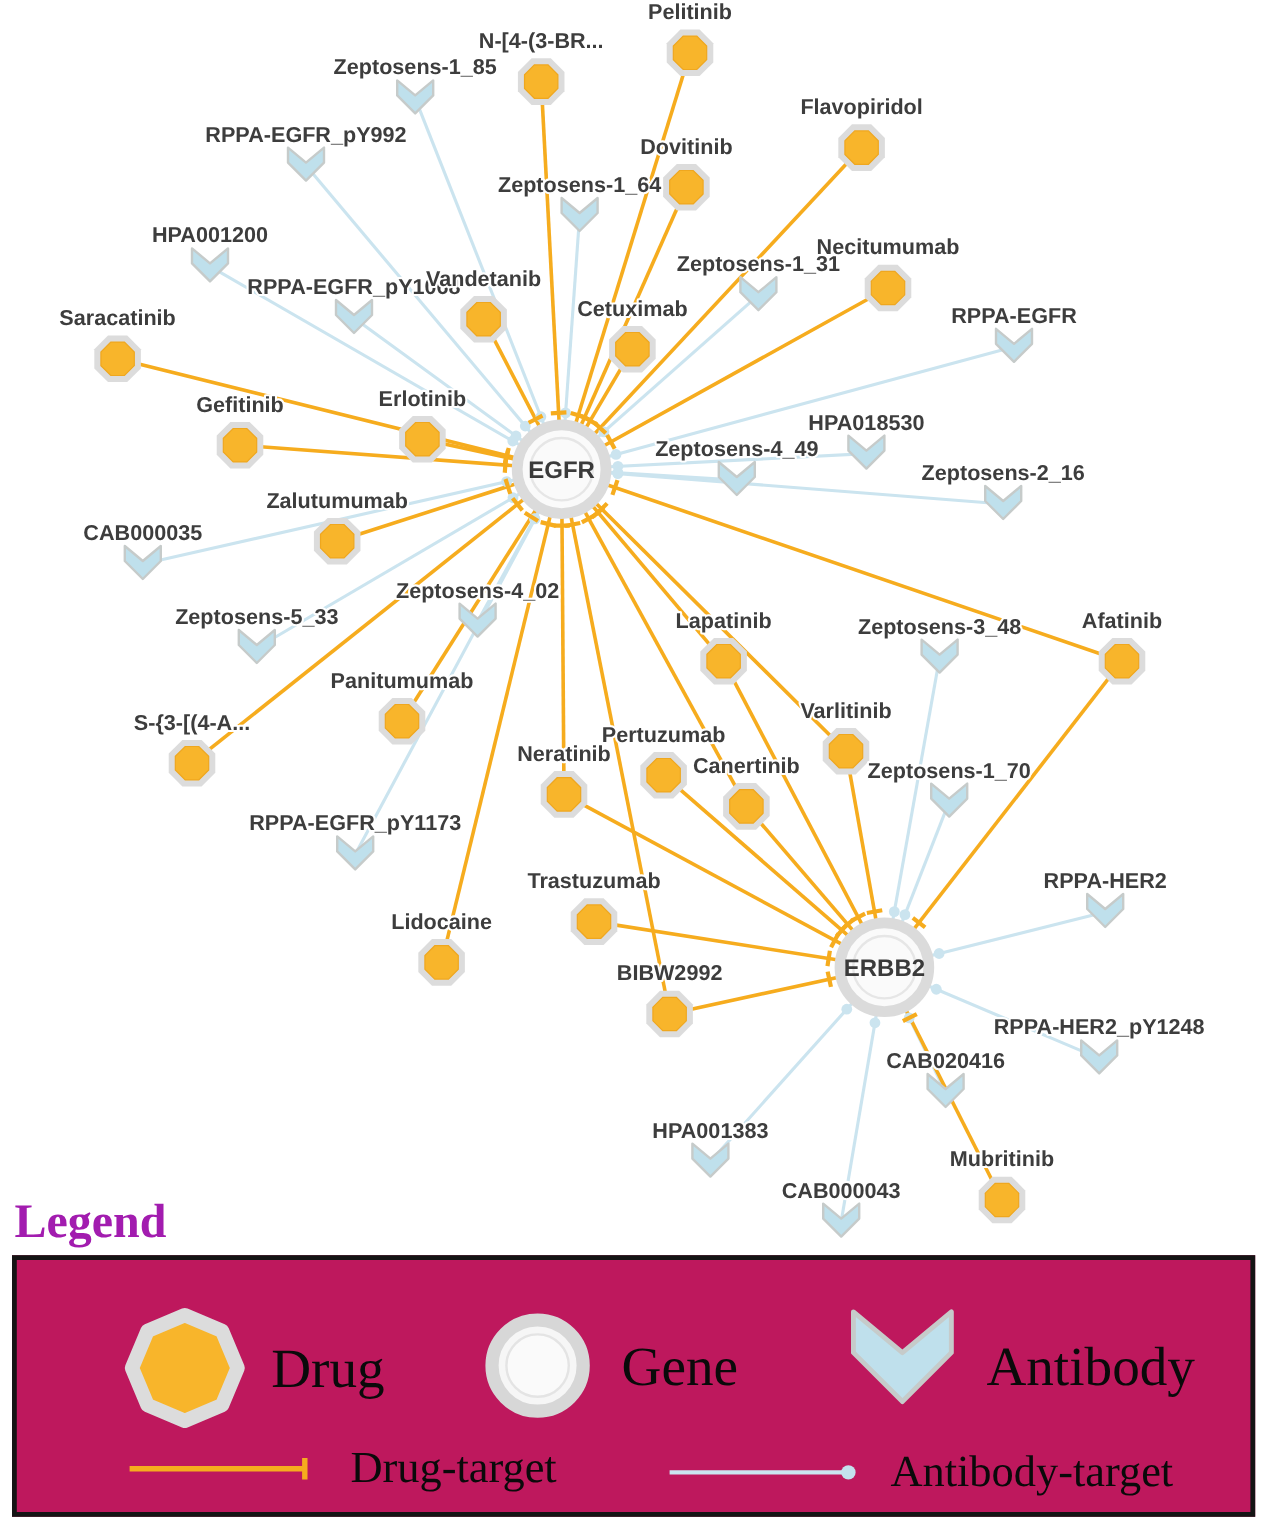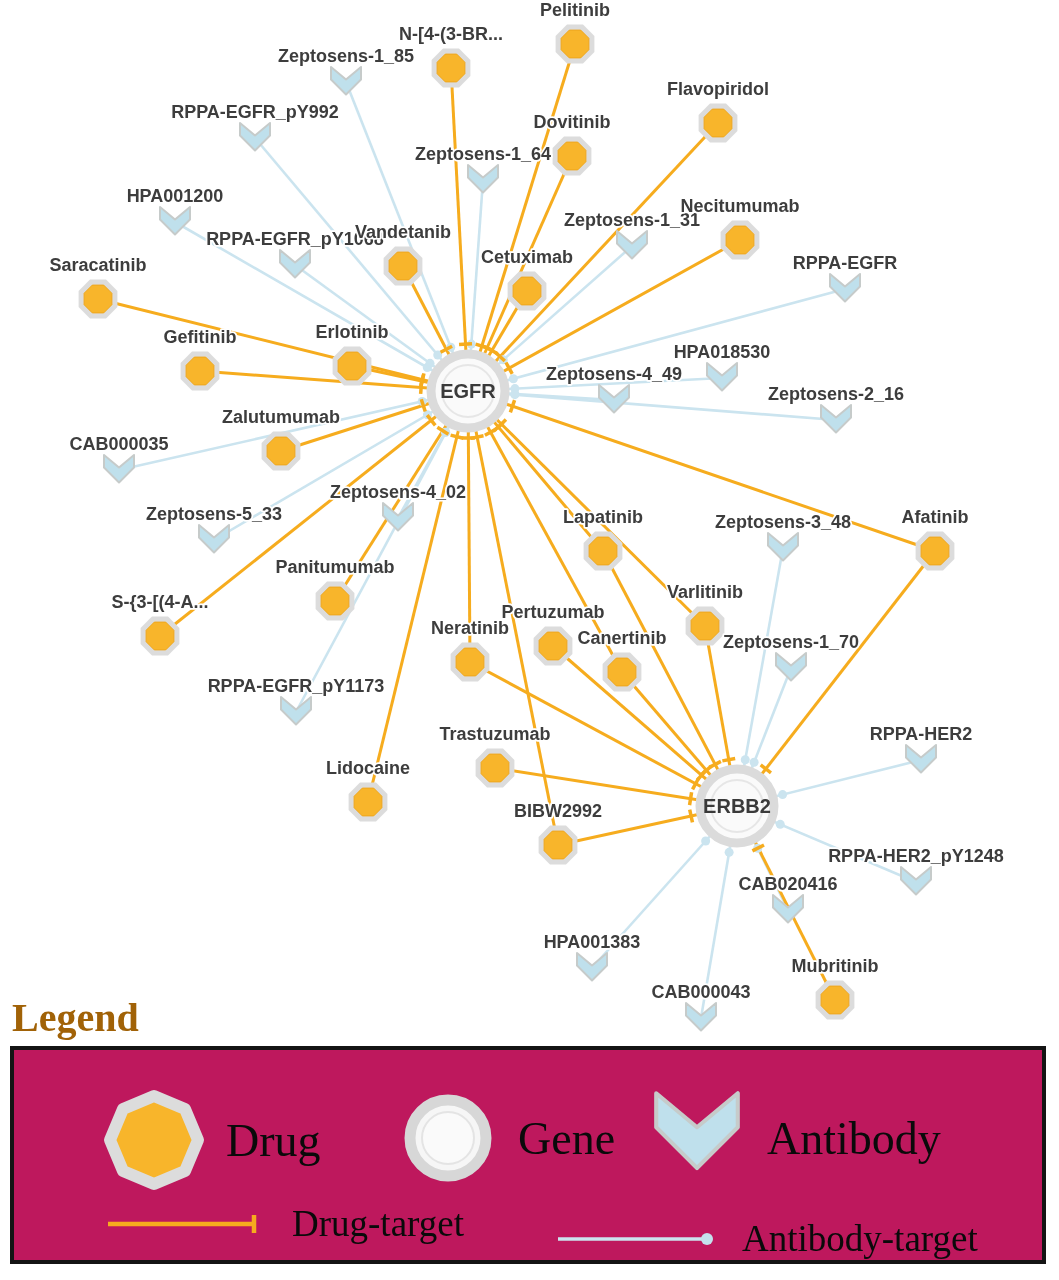--- a/index.html
+++ b/index.html
@@ -10,7 +10,7 @@
           stroke:#ffffff;stroke-width:3.5px;paint-order:stroke;stroke-linejoin:round;}
   .glabel{font:bold 20px "Liberation Sans",sans-serif;fill:#3a3a3a;}
   .legend-title{position:absolute;left:12px;top:994px;
-          font:bold 40px "Liberation Serif",serif;color:#a16207;}
+          font:bold 40px "Liberation Serif",serif;color:#a21caf;}
   .legend-box{position:absolute;left:10px;top:1046px;width:1028px;height:210px;
           border:4px solid #141414;background:#be185d;}
   .legend-item{position:absolute;display:flex;align-items:center;gap:20px;}

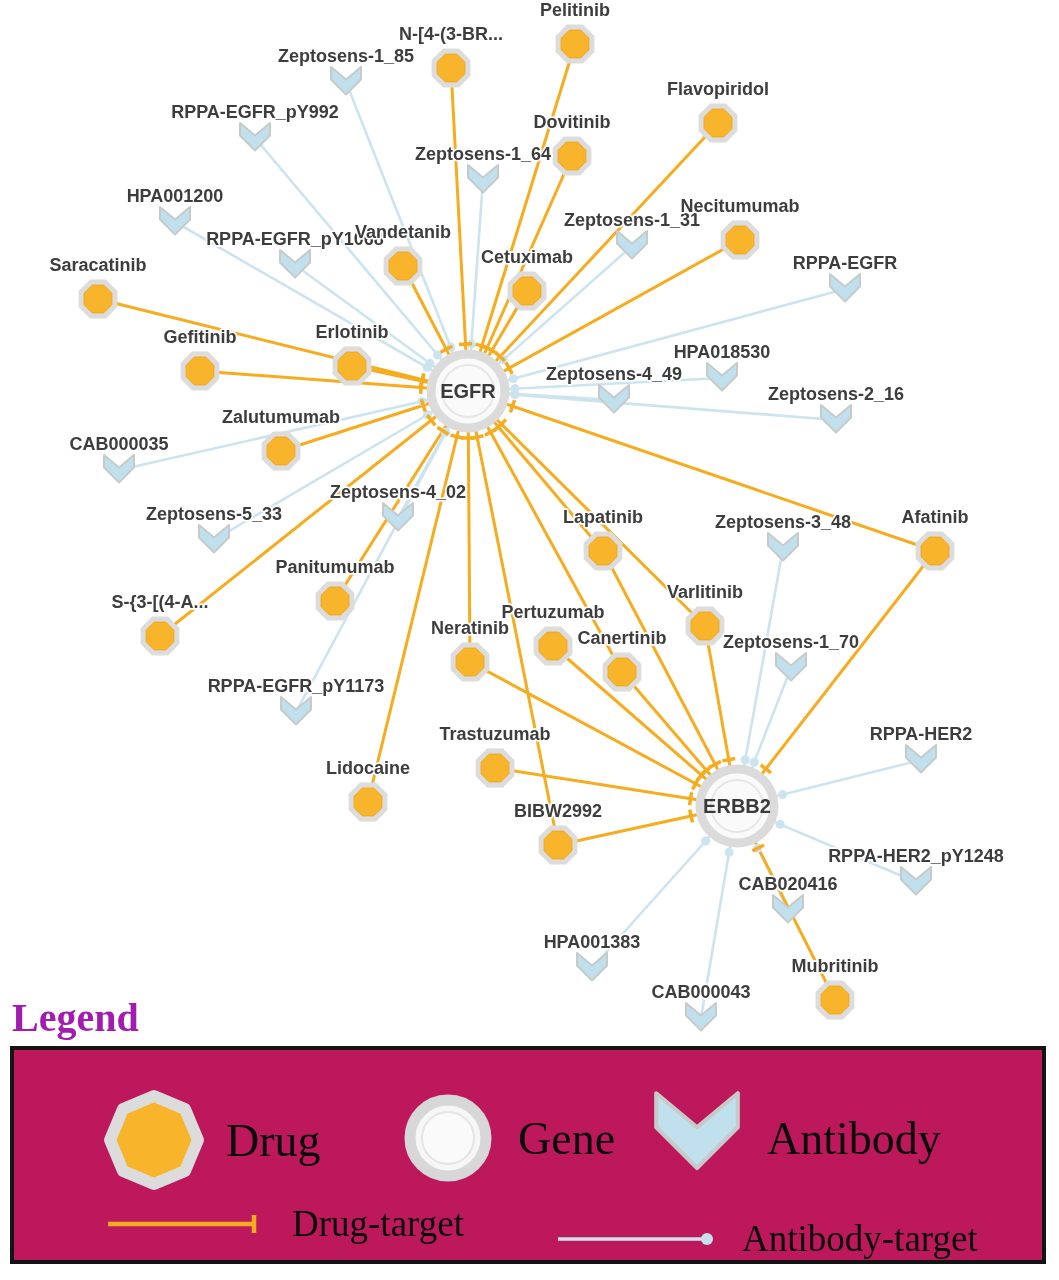--- a/index.html
+++ b/index.html
@@ -18,7 +18,7 @@
   .legend-item.small .lg-label{font:400 37px "Liberation Serif",serif;}
   .li-drug{left:88px;top:38px;}
   .li-gene{left:384px;top:38px;}
-  .li-antibody{left:633px;top:40px;}
+  .li-antibody{left:688px;top:40px;}
   .li-drug-edge{left:90px;top:152px;text-align:right;}
   .li-antibody-edge{left:540px;top:167px;}
 </style>

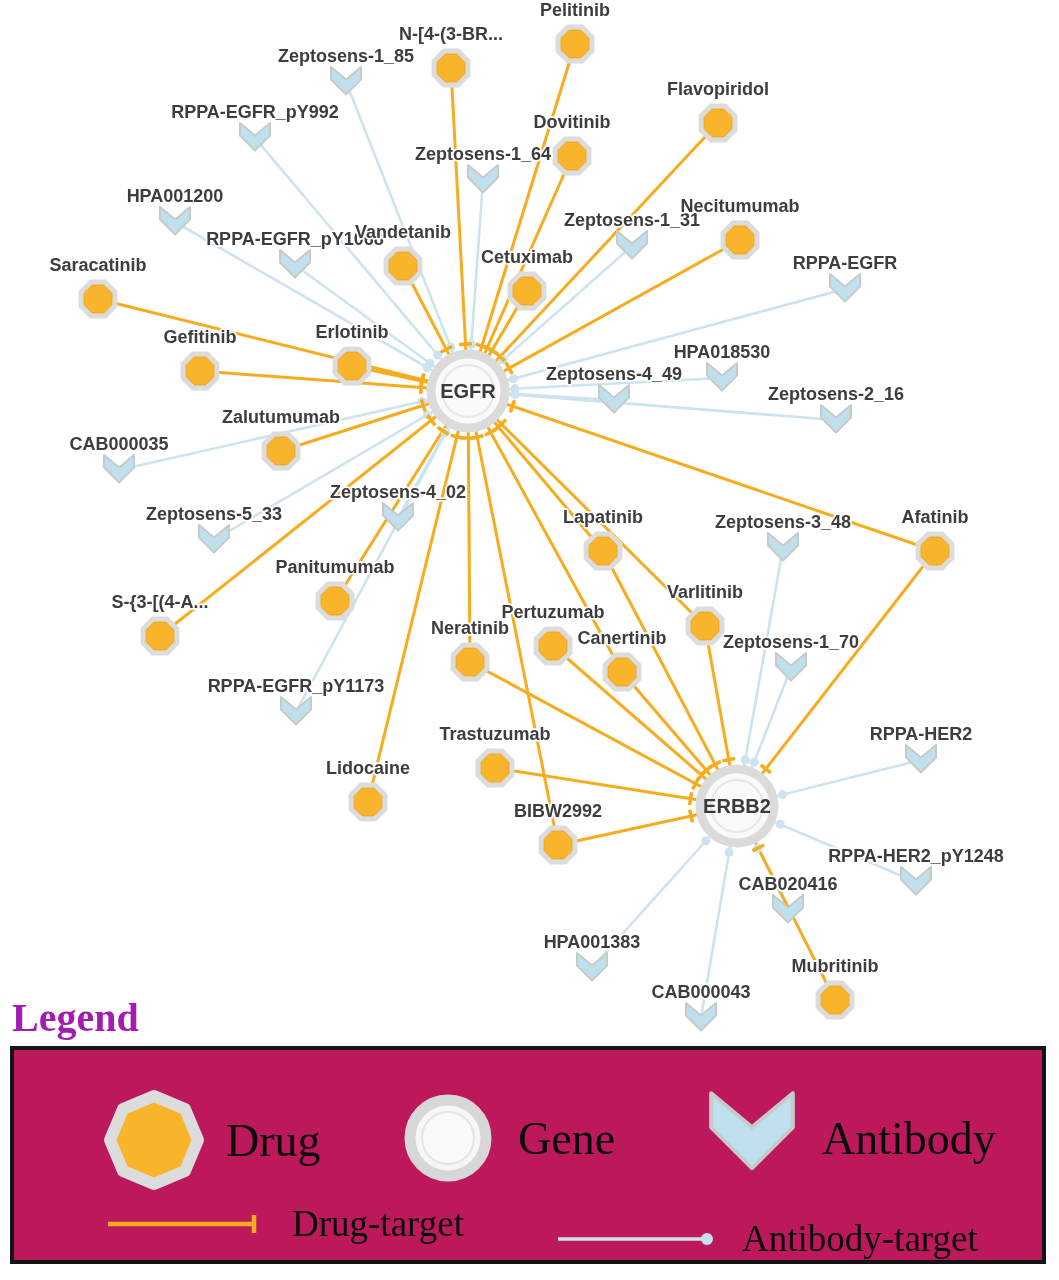--- a/index.html
+++ b/index.html
@@ -20,7 +20,7 @@
   .li-gene{left:384px;top:38px;}
   .li-antibody{left:688px;top:40px;}
   .li-drug-edge{left:90px;top:152px;text-align:right;}
-  .li-antibody-edge{left:540px;top:167px;}
+  .li-antibody-edge{left:540px;top:155px;}
 </style>
 </head>
 <body>

